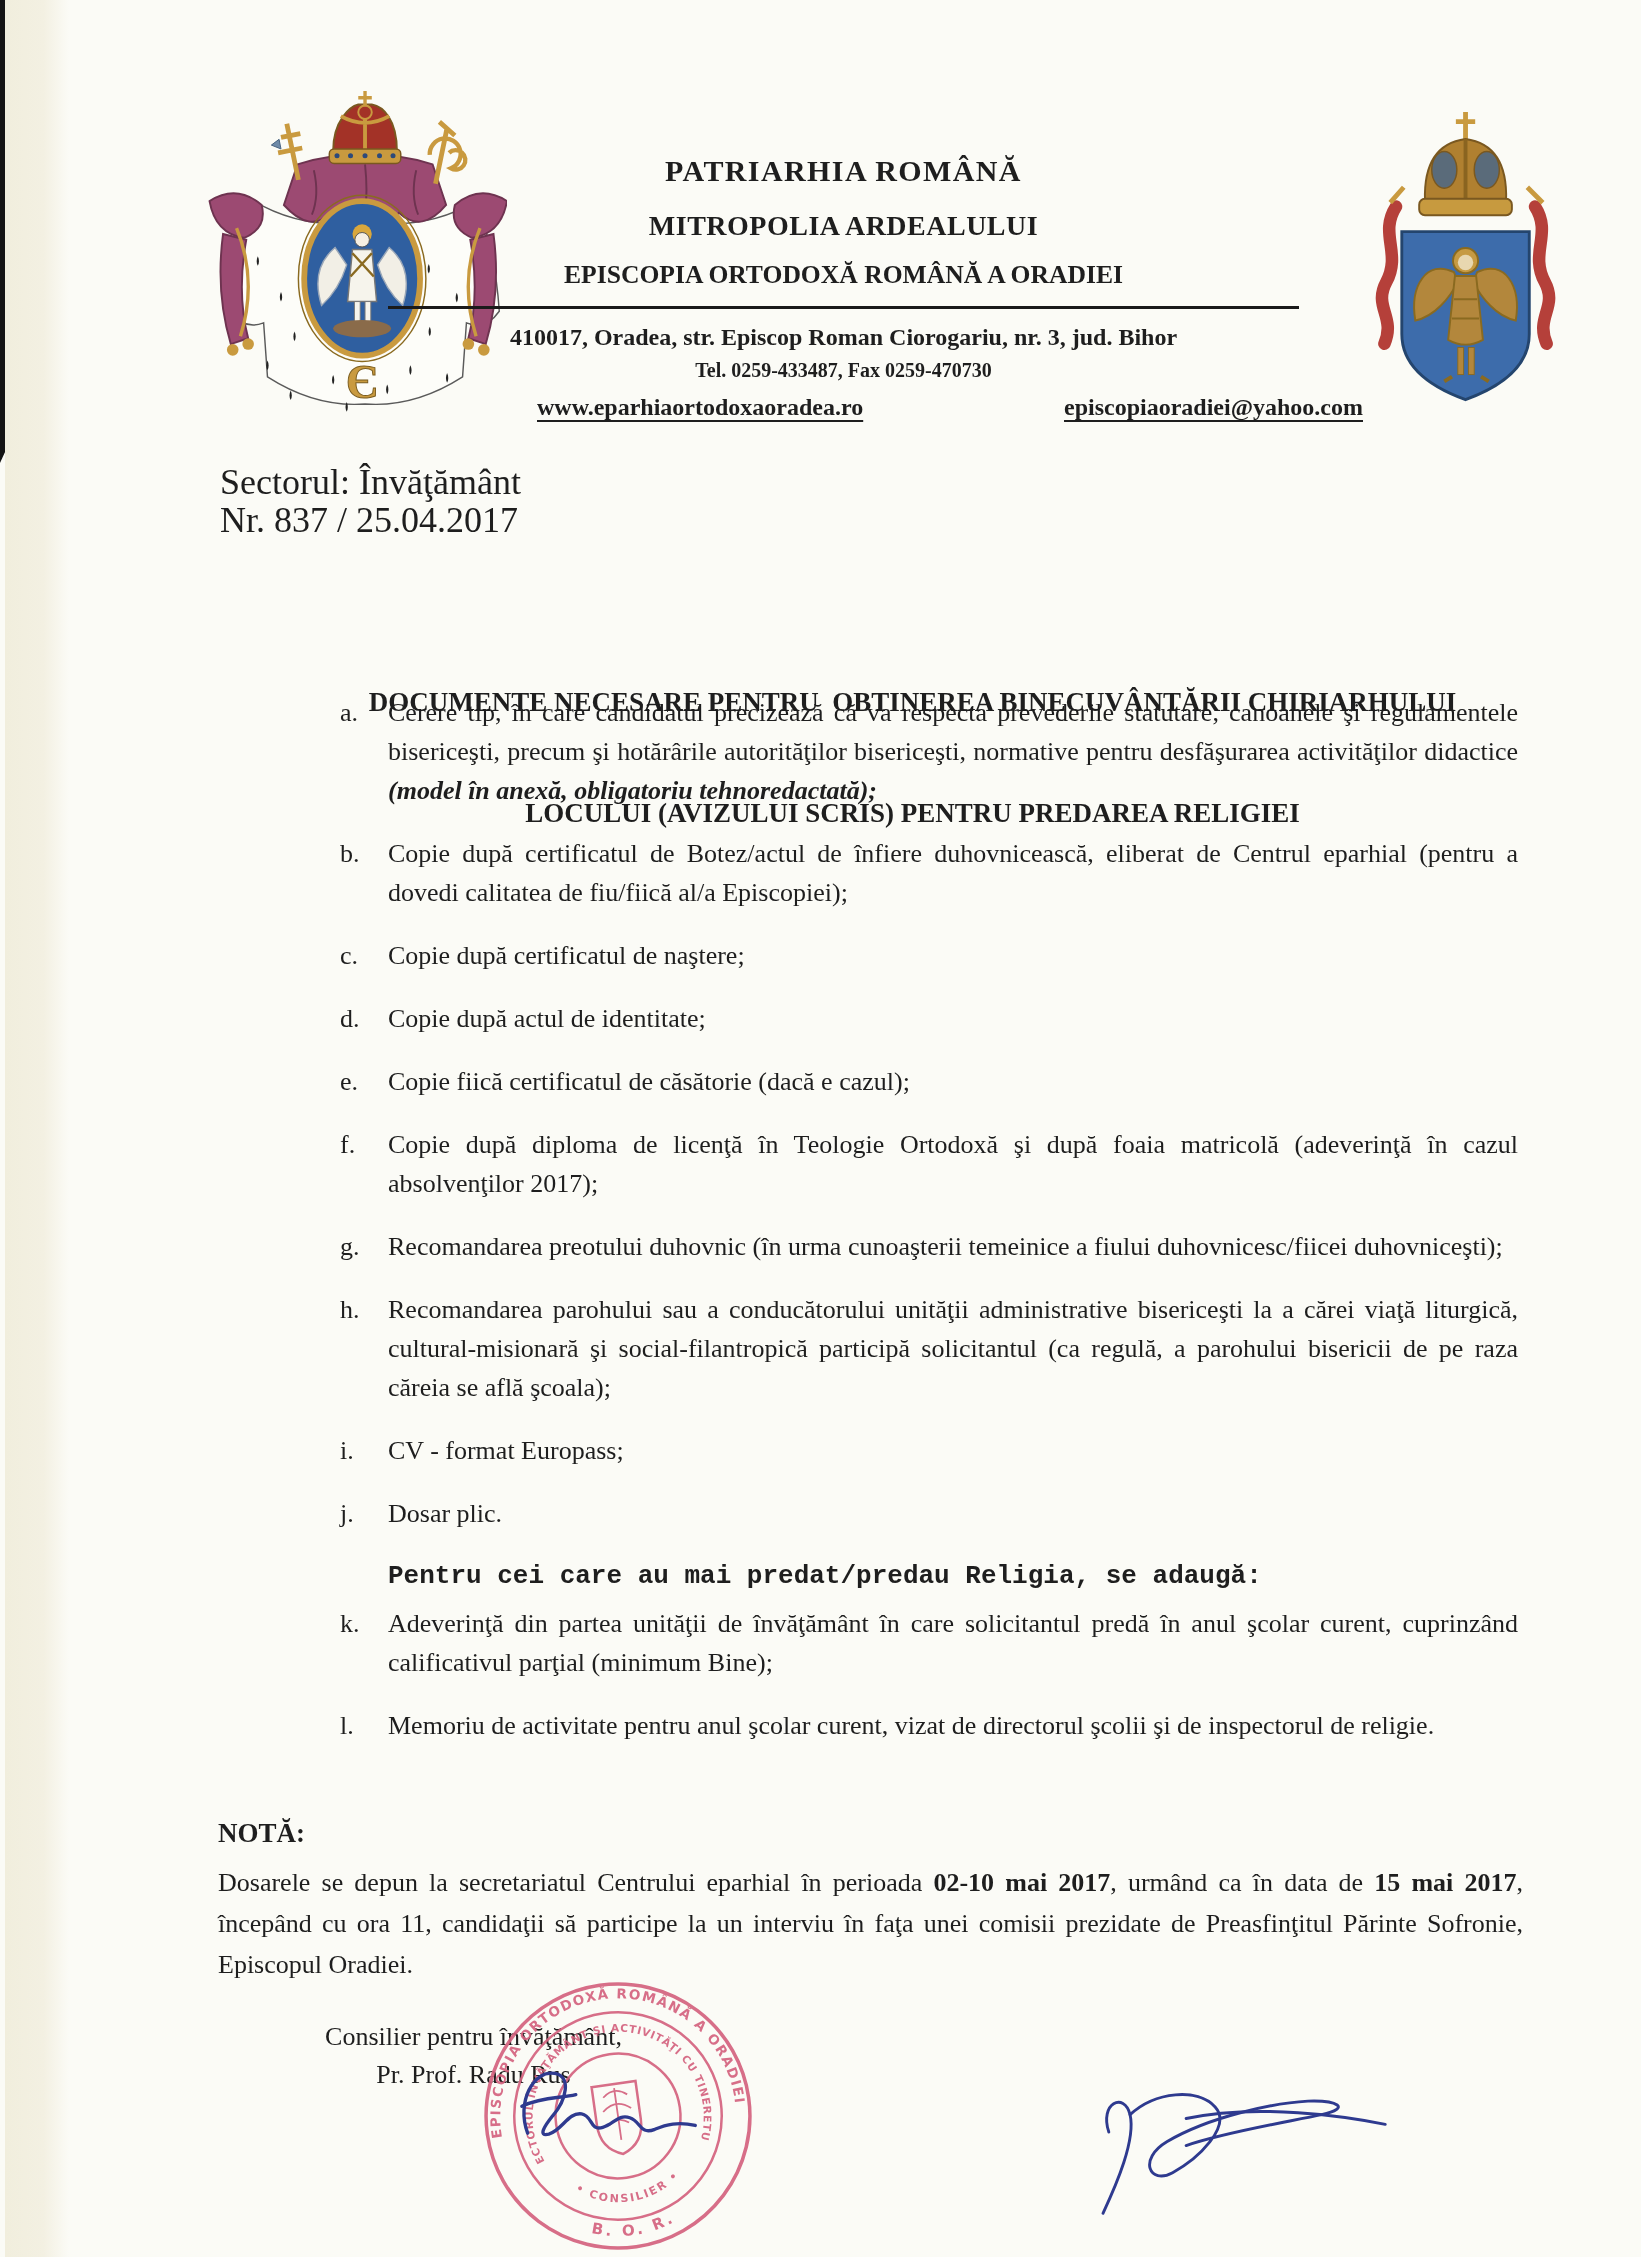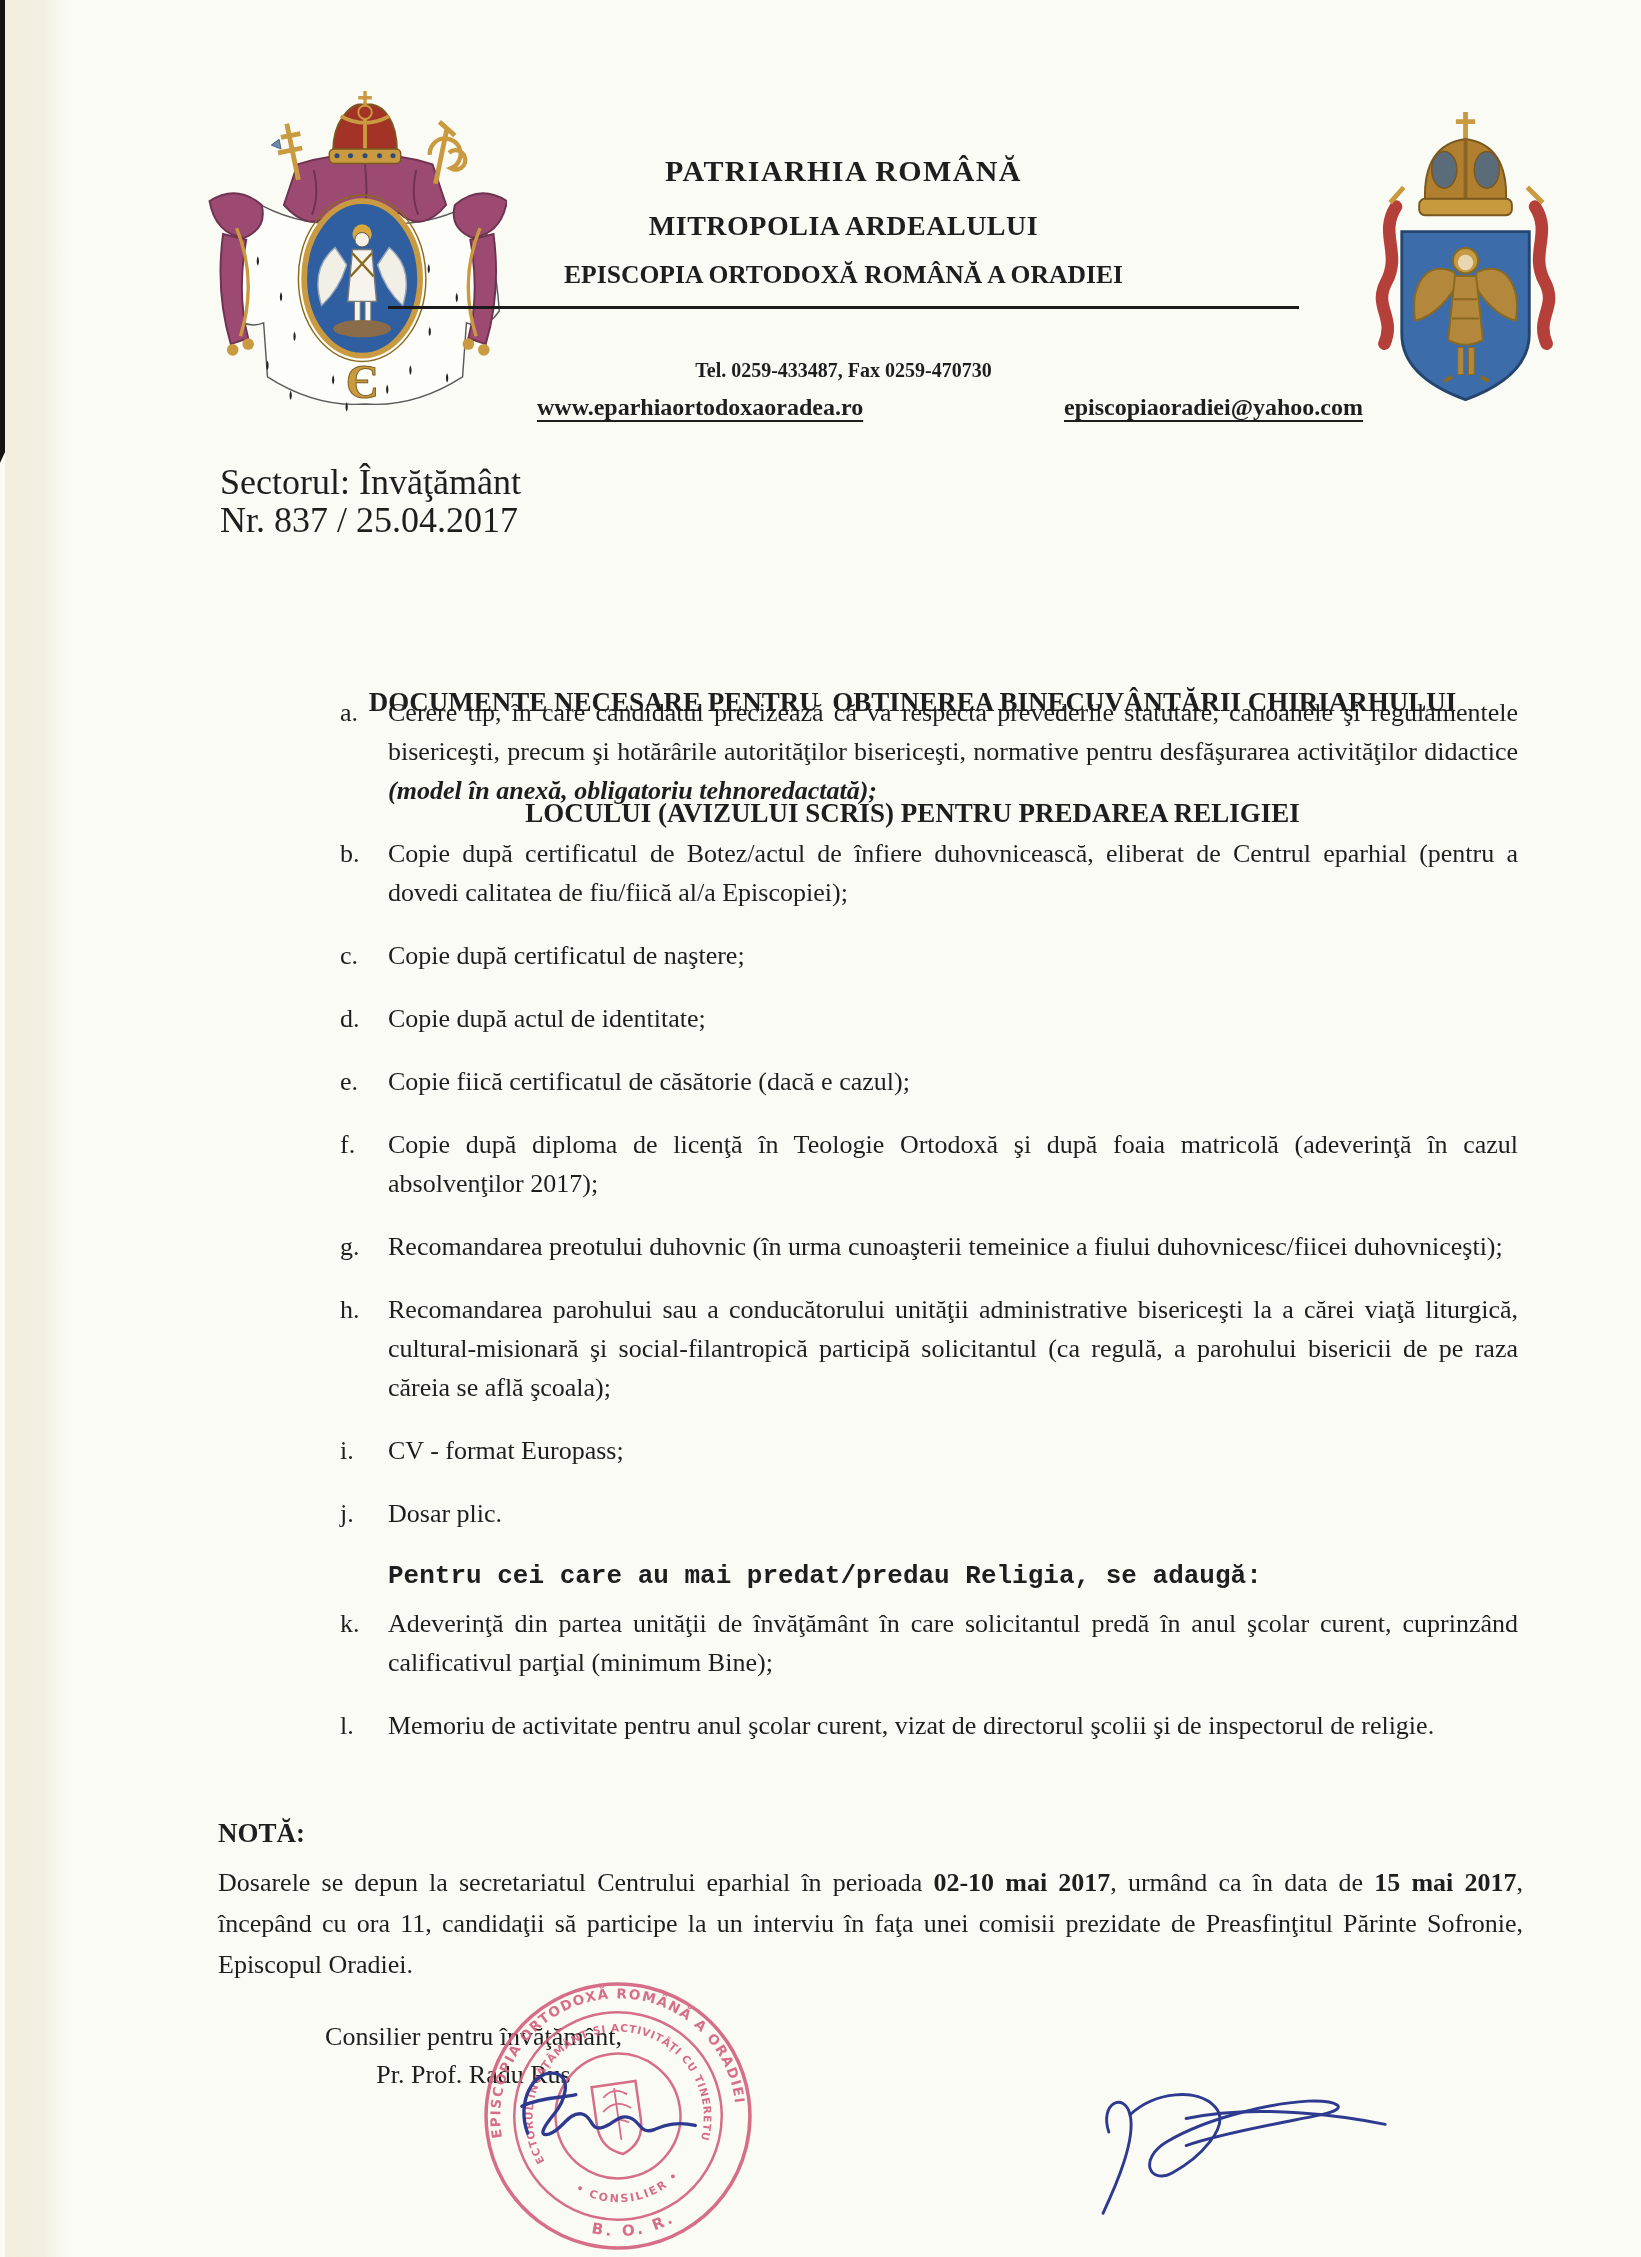--- a/index.html
+++ b/index.html
@@ -156,6 +156,7 @@
   <div class="hline h1">PATRIARHIA  ROMÂNĂ</div>
   <div class="hline h3">EPISCOPIA ORTODOXĂ ROMÂNĂ A ORADIEI</div>
   <div class="rule"></div>
+  <div class="addr">410017, Oradea, str. Episcop Roman Ciorogariu, nr. 3, jud. Bihor</div>
   <div class="phone">Tel. 0259-433487, Fax 0259-470730</div>
   <div class="contacts">
     <span>www.eparhiaortodoxaoradea.ro</span>

